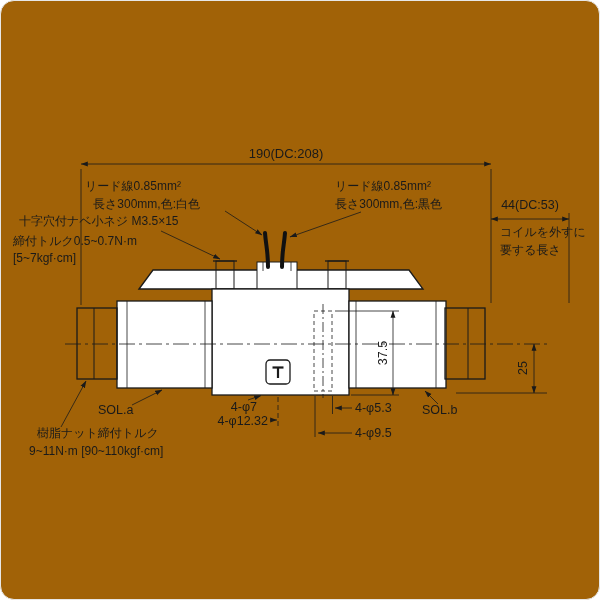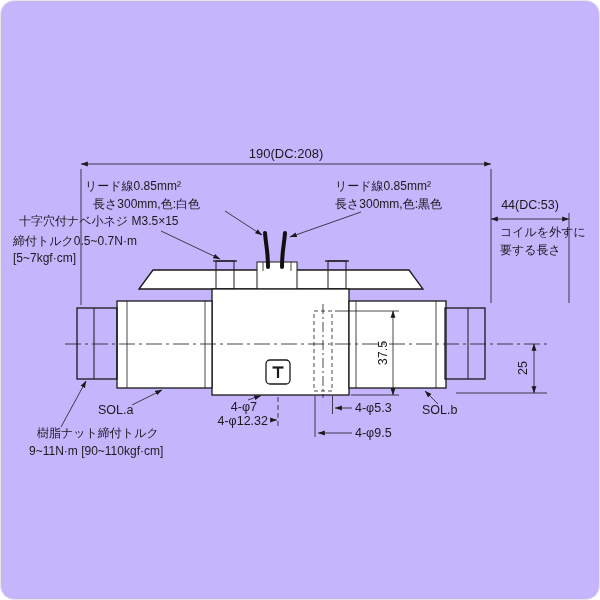--- a/index.html
+++ b/index.html
@@ -4,7 +4,7 @@
 <style>
   html,body{margin:0;padding:0;background:#fff;}
   .page{
-    width:600px;height:600px;position:relative;background:#c4b5fd;
+    width:600px;height:600px;position:relative;background:#a16207;
     border:1px solid #e7e7e7;border-radius:14px;box-sizing:border-box;overflow:hidden;
     font-family:"Liberation Sans","DejaVu Sans",sans-serif;
   }

